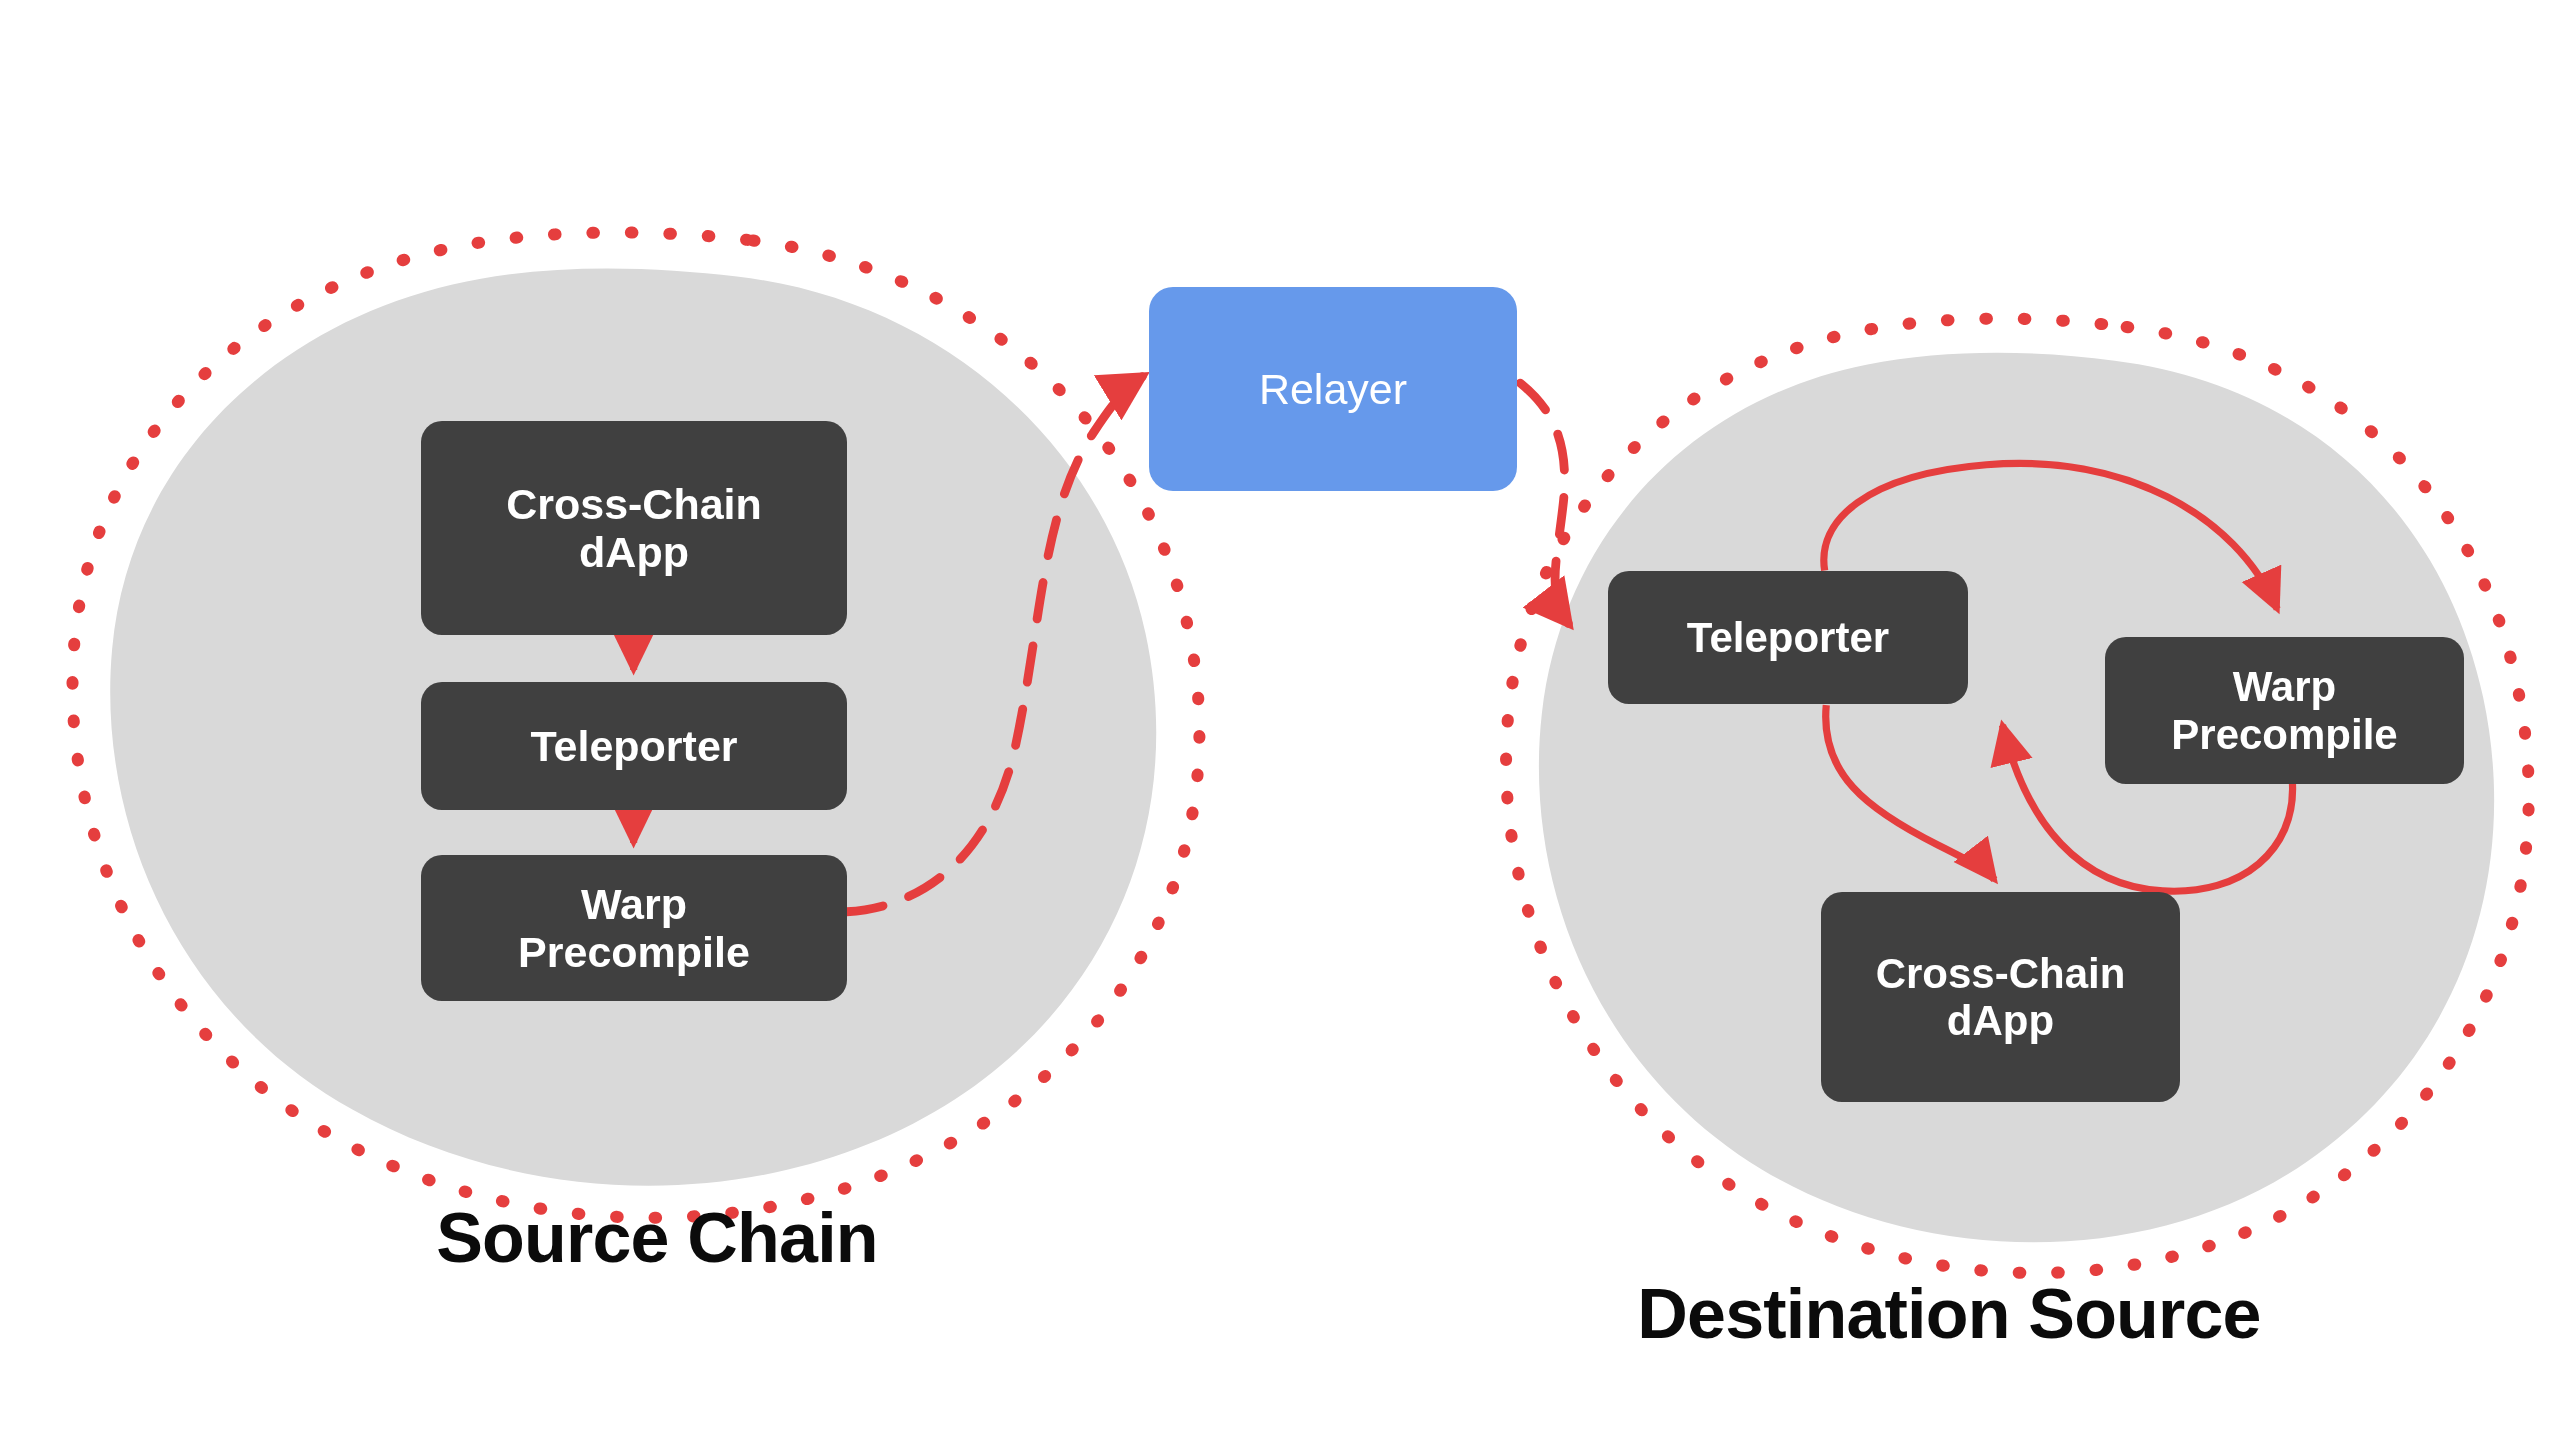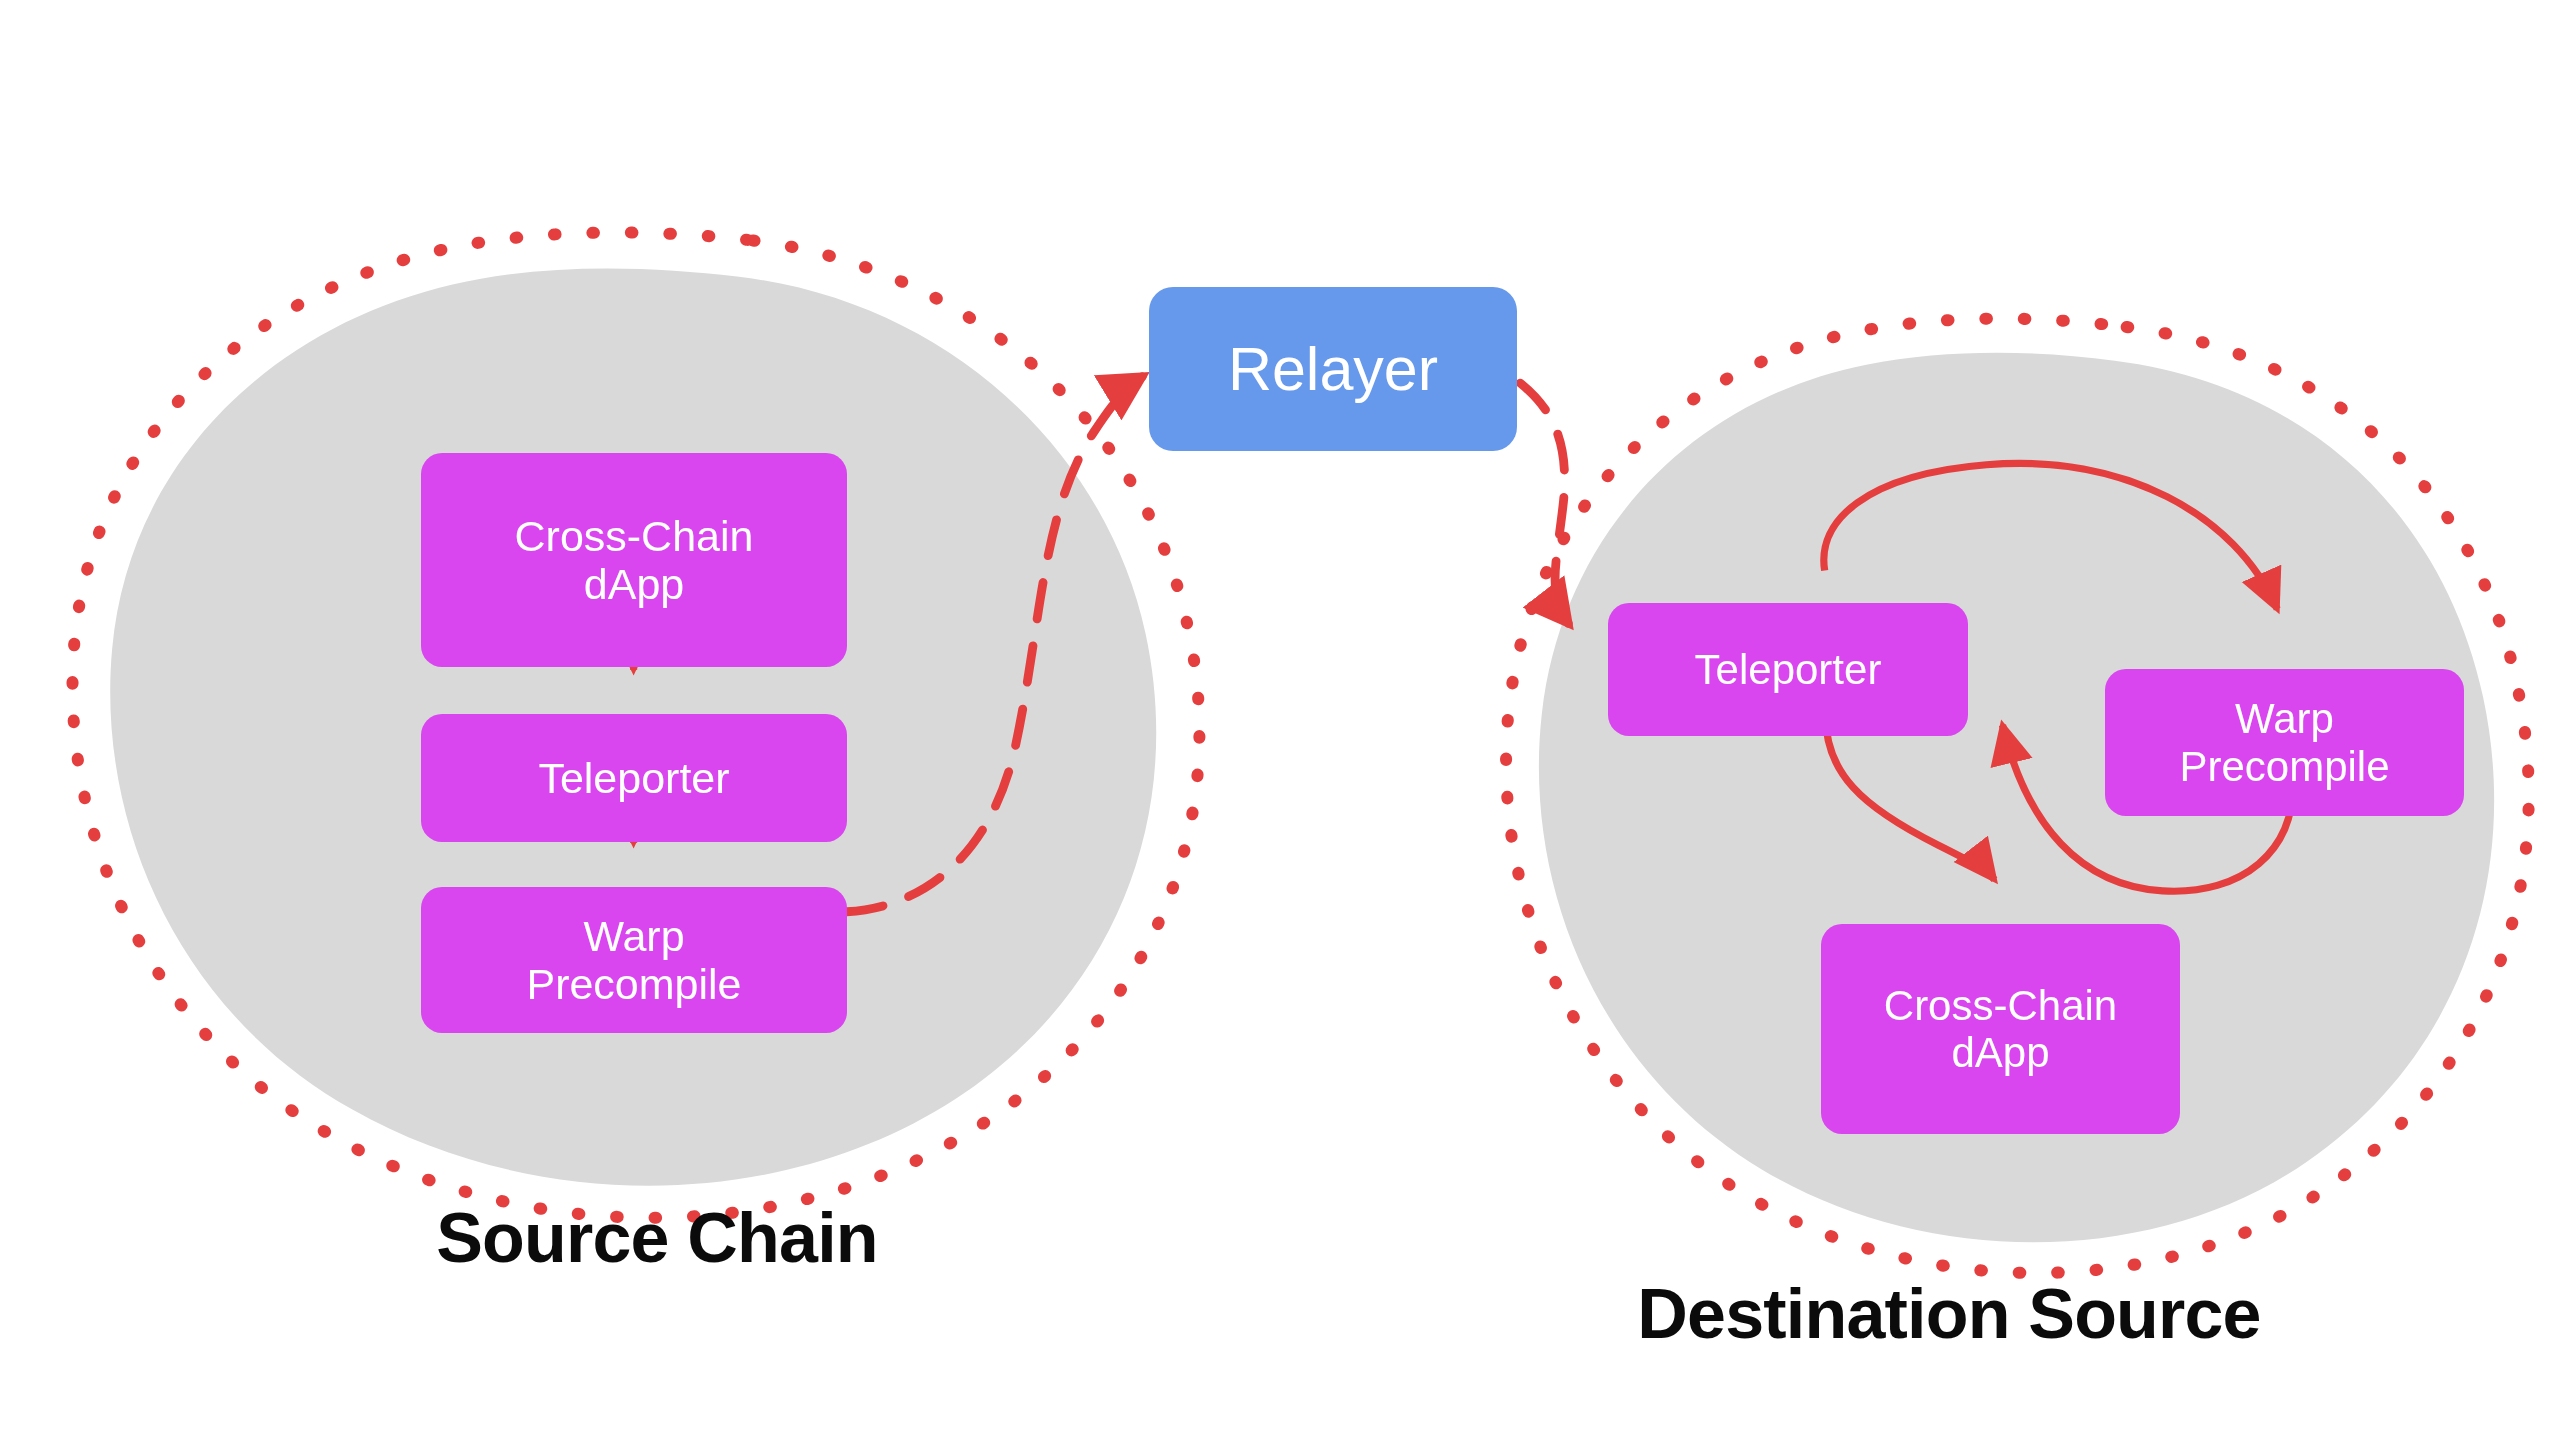--- a/index.html
+++ b/index.html
@@ -139,7 +139,7 @@
     <span><span>Warp</span><br><span>Precompile</span></span>
   </div>
 
-  <div class="node blue" style="left:1149px; top:287px; width:368px; height:164px; font-size:61px; border-radius:24px;">
+  <div class="node blue" style="left:1149px; top:287px; width:368px; height:204px; font-size:43px; border-radius:24px;">
     <span>Relayer</span>
   </div>
 

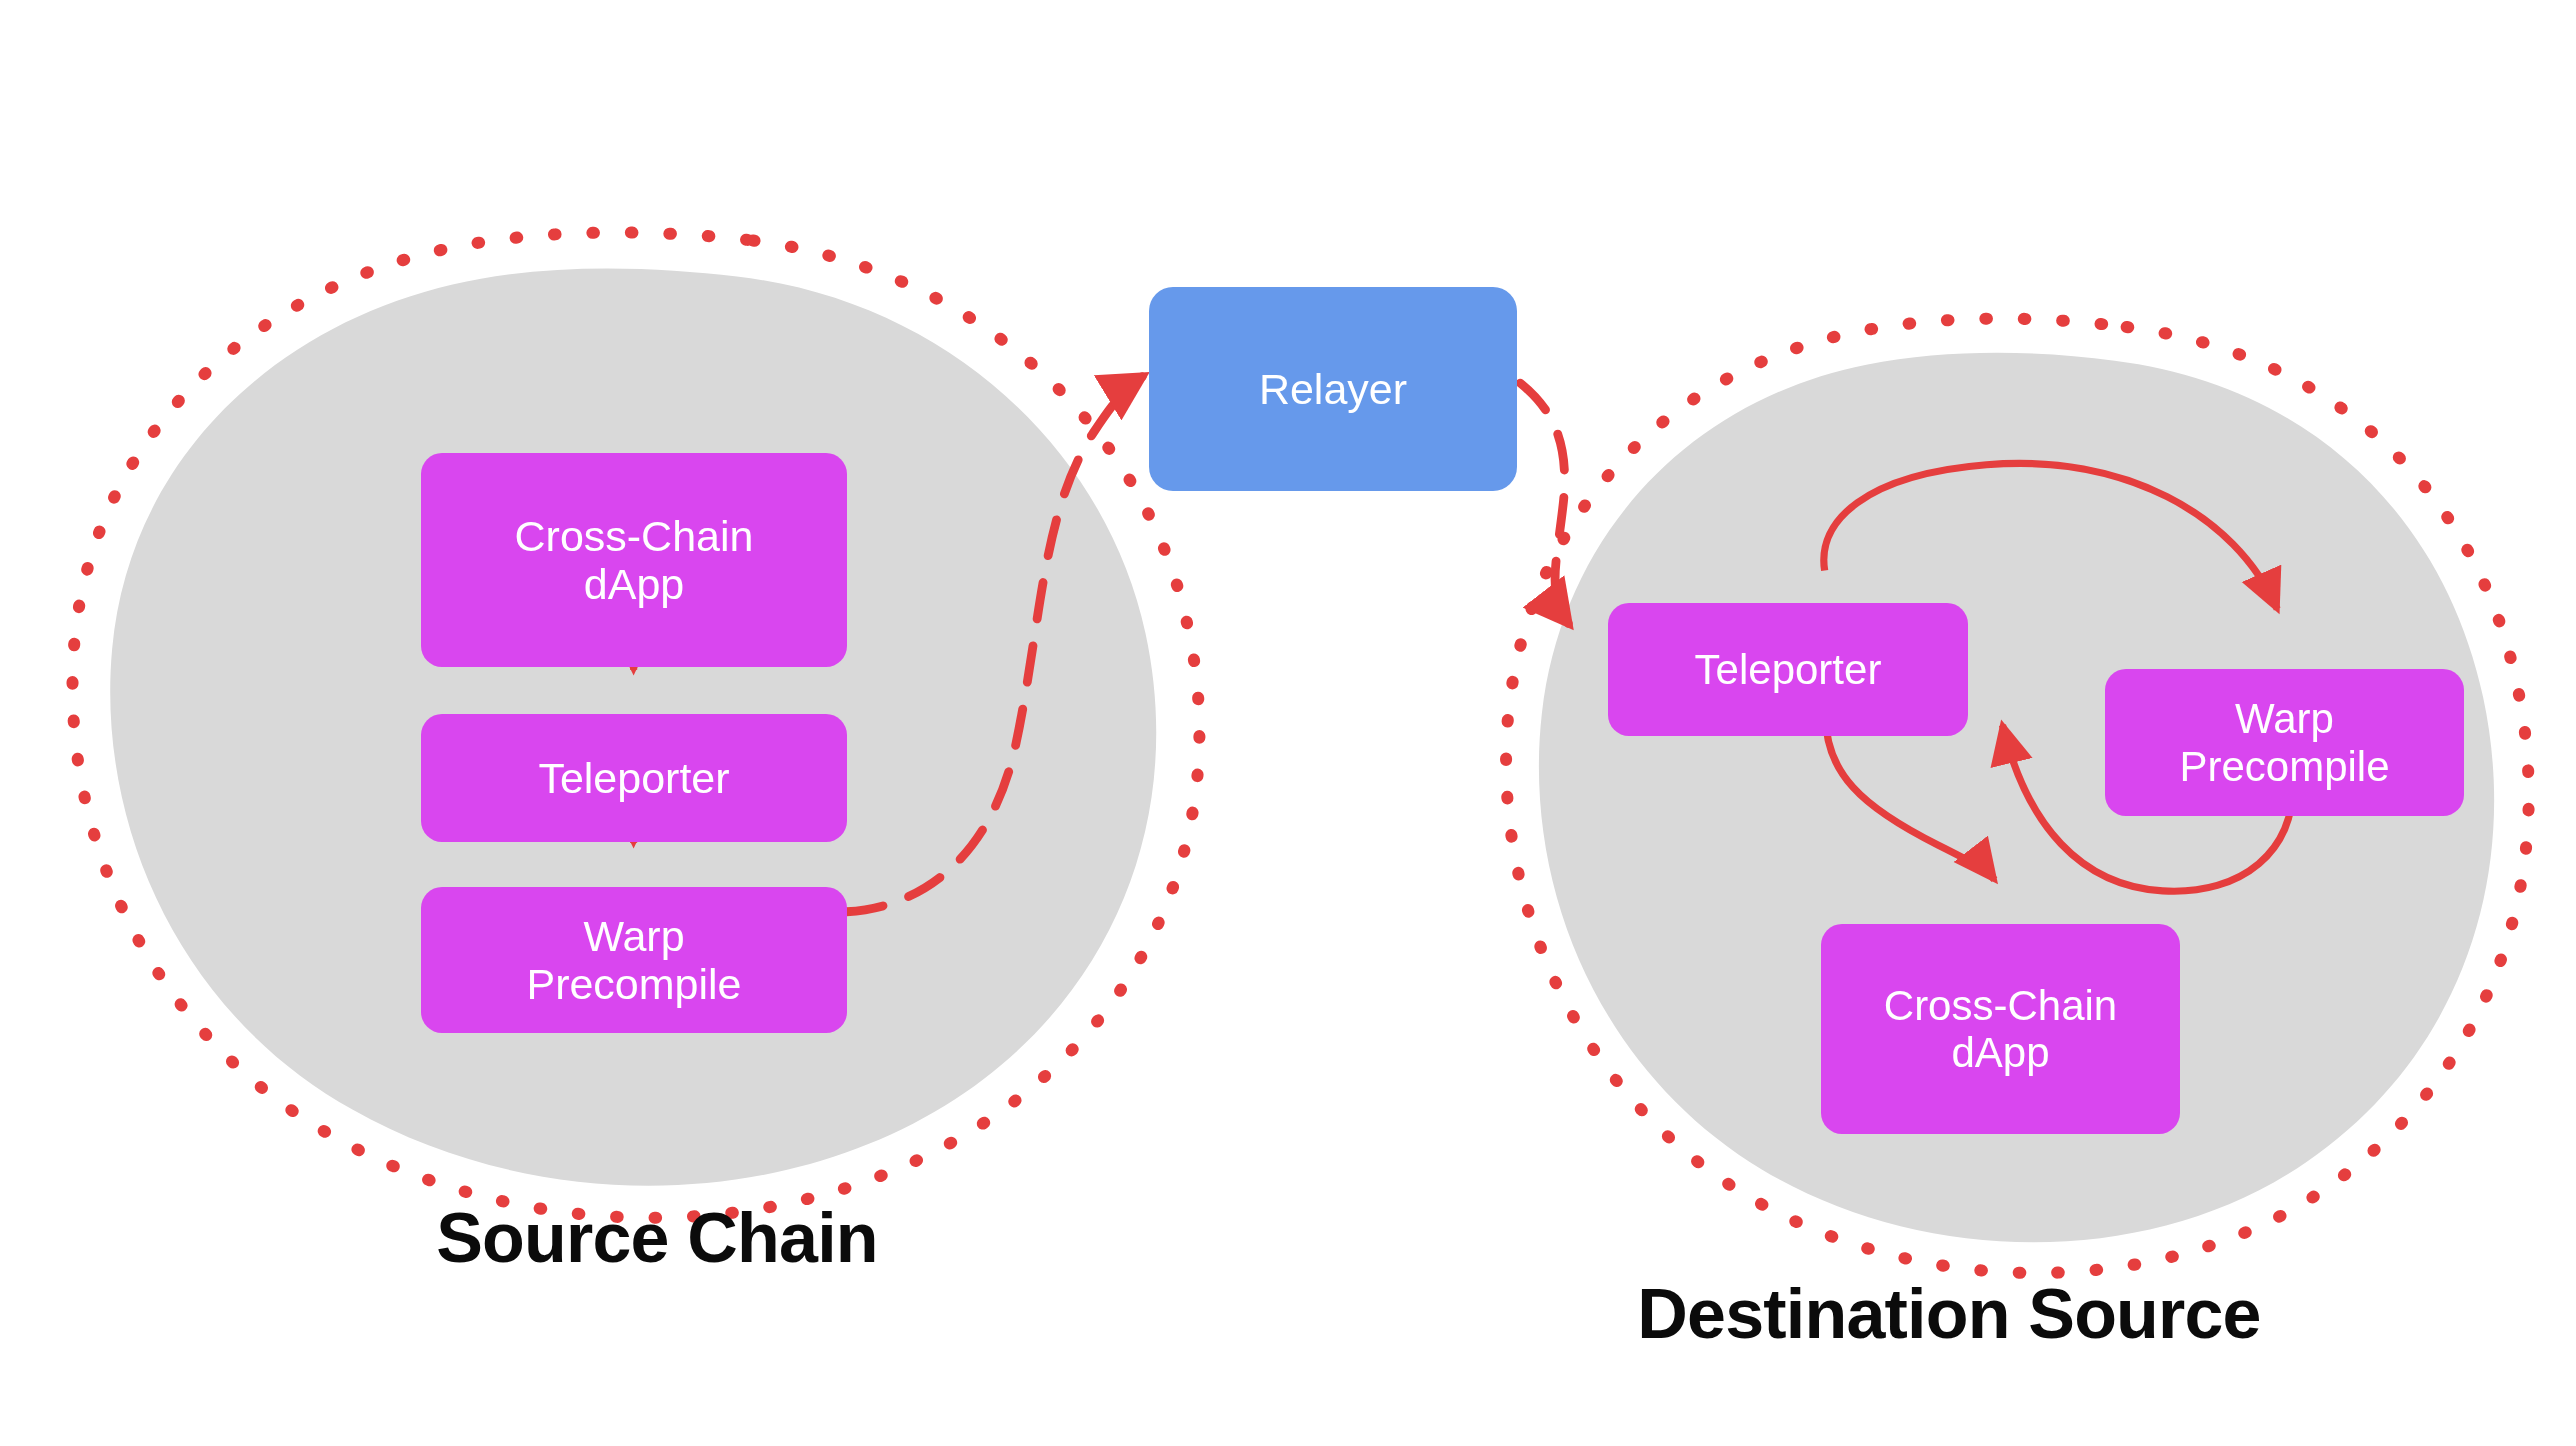--- a/index.html
+++ b/index.html
@@ -35,9 +35,8 @@
     white-space: pre-line;
   }
   .node.red {
-    background: #d946ef;
-    font-weight: normal;
-    margin-top: 32px;
+    background: #404040;
+    font-weight: bold;
   }
   .node.blue {
     background: #6699EB;

